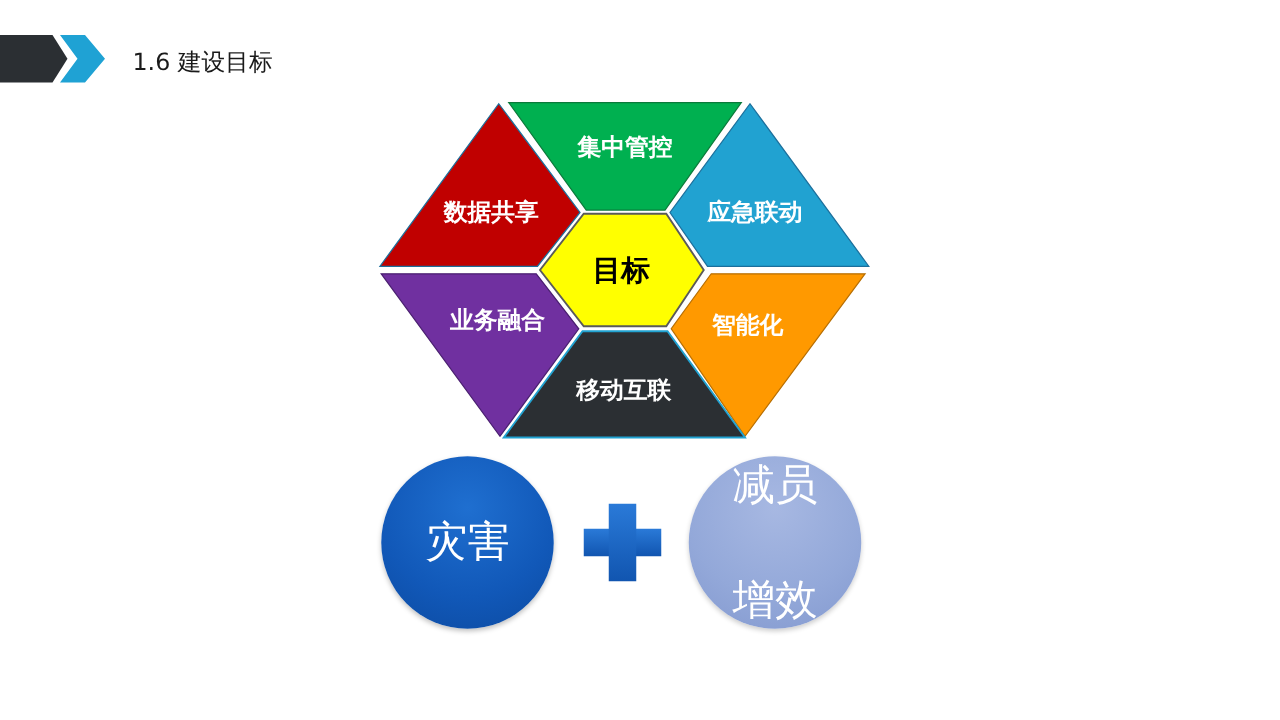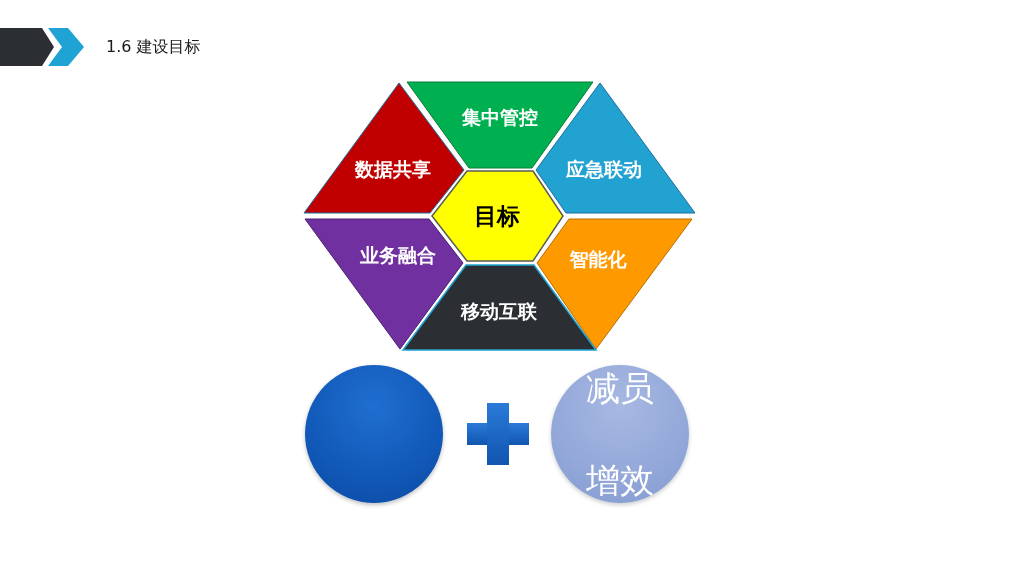--- a/index.html
+++ b/index.html
@@ -4,7 +4,7 @@
 <style>
   html, body { margin:0; padding:0; background:#ffffff; }
   body { width:1024px; height:576px; position:relative; overflow:hidden; font-family:"DejaVu Sans", sans-serif; }
-  .header-title { position:absolute; left:106px; top:37px; font-size:16px; color:#1a1a1a; font-family:"DejaVu Sans", sans-serif; }
+  .header-title { position:absolute; left:106px; top:37px; font-size:19px; color:#1a1a1a; font-family:"DejaVu Sans", sans-serif; }
   .hex-label { font-family:"DejaVu Sans", sans-serif; font-weight:bold; fill:#ffffff; }
   .center-label { font-family:"DejaVu Sans", sans-serif; font-weight:bold; fill:#000000; }
   .circle { position:absolute; border-radius:50%; display:flex; flex-direction:column; align-items:center; justify-content:center; color:#ffffff; font-size:34px; line-height:46px; font-family:"DejaVu Sans", sans-serif; }

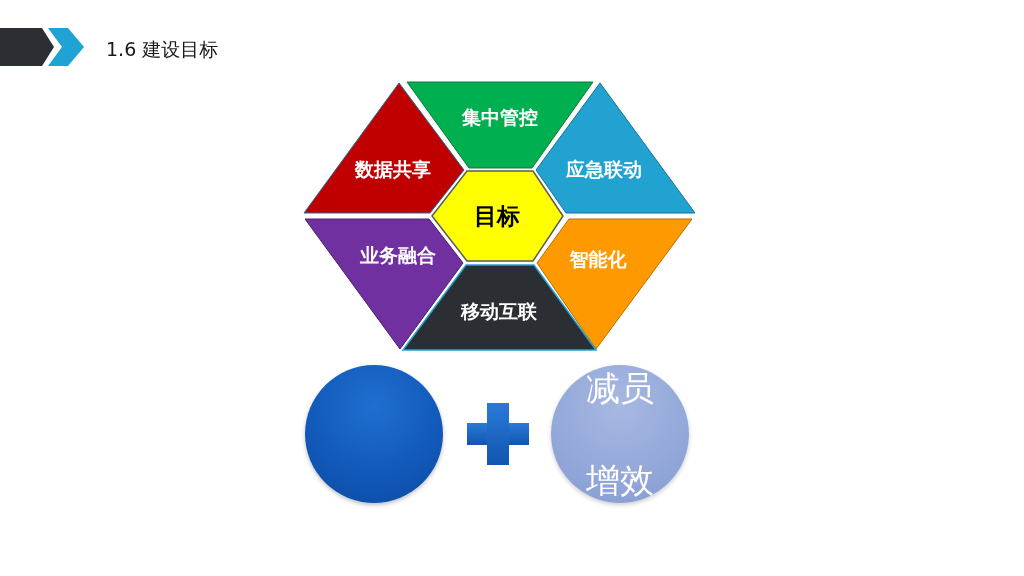--- a/index.html
+++ b/index.html
@@ -55,6 +55,7 @@
 </svg>
 
 <div class="circle circle-left">
+  <span>灾害</span>
 </div>
 <div class="plus">
   <div class="h"></div>

